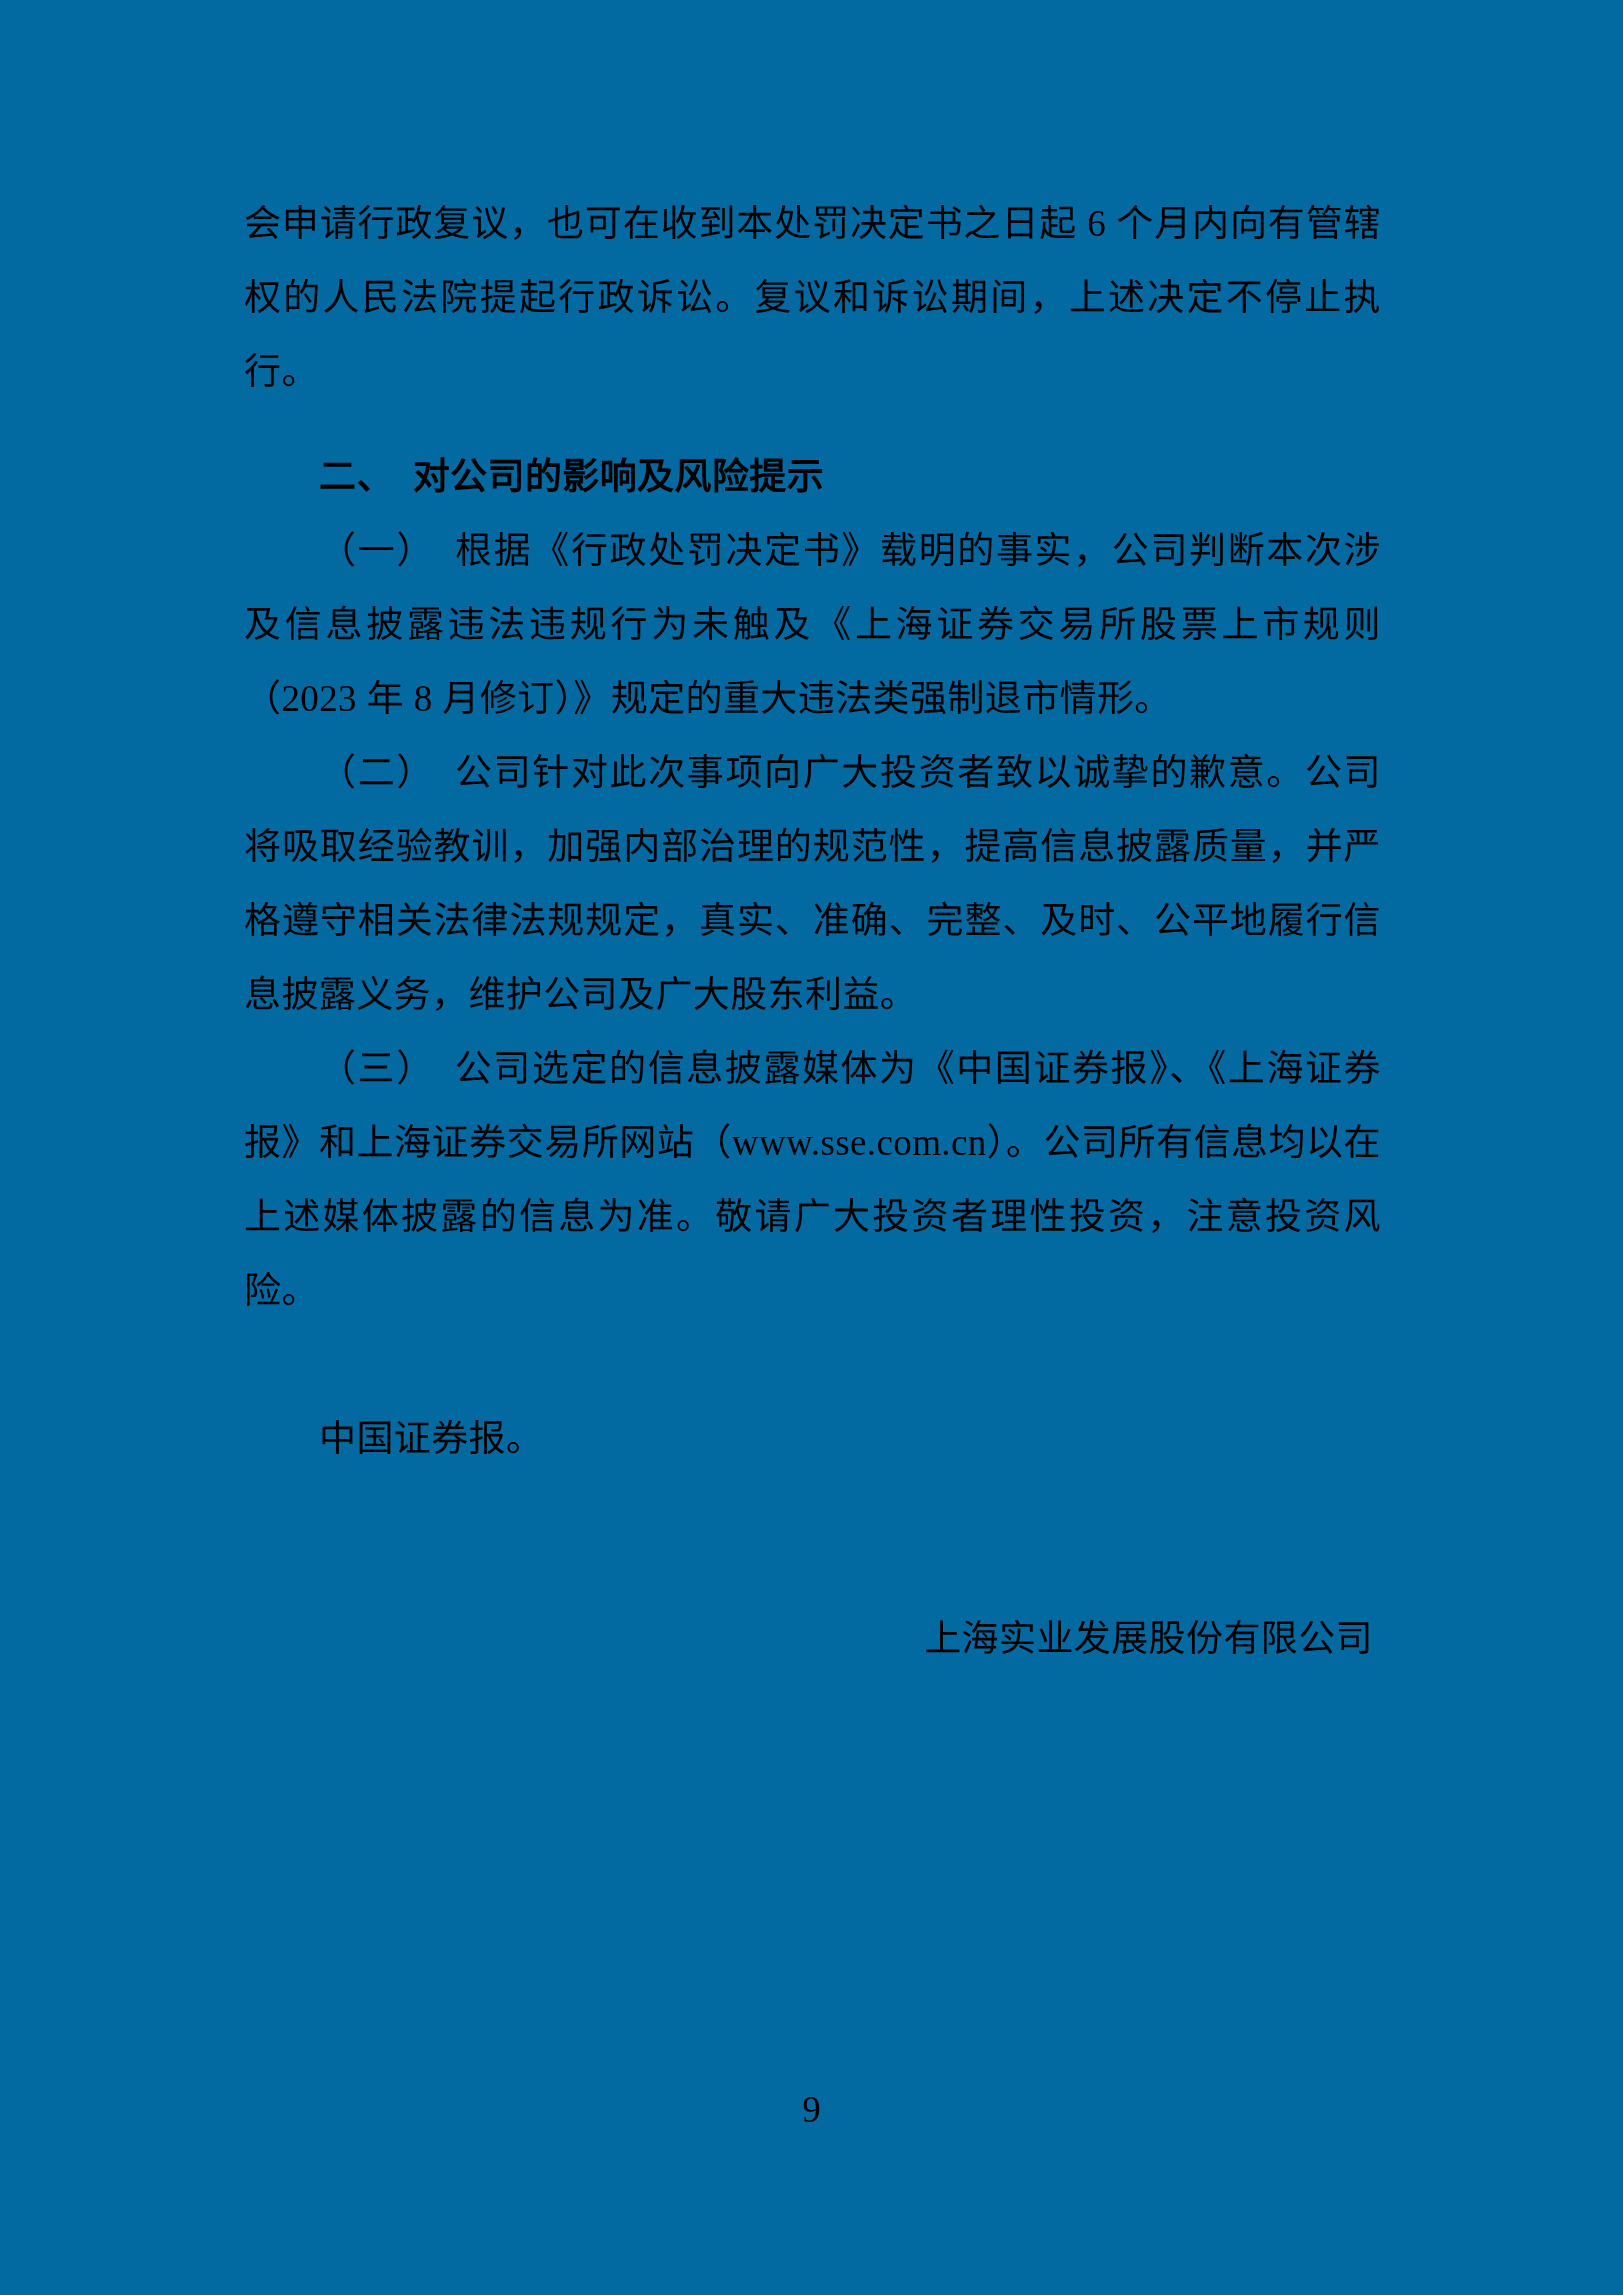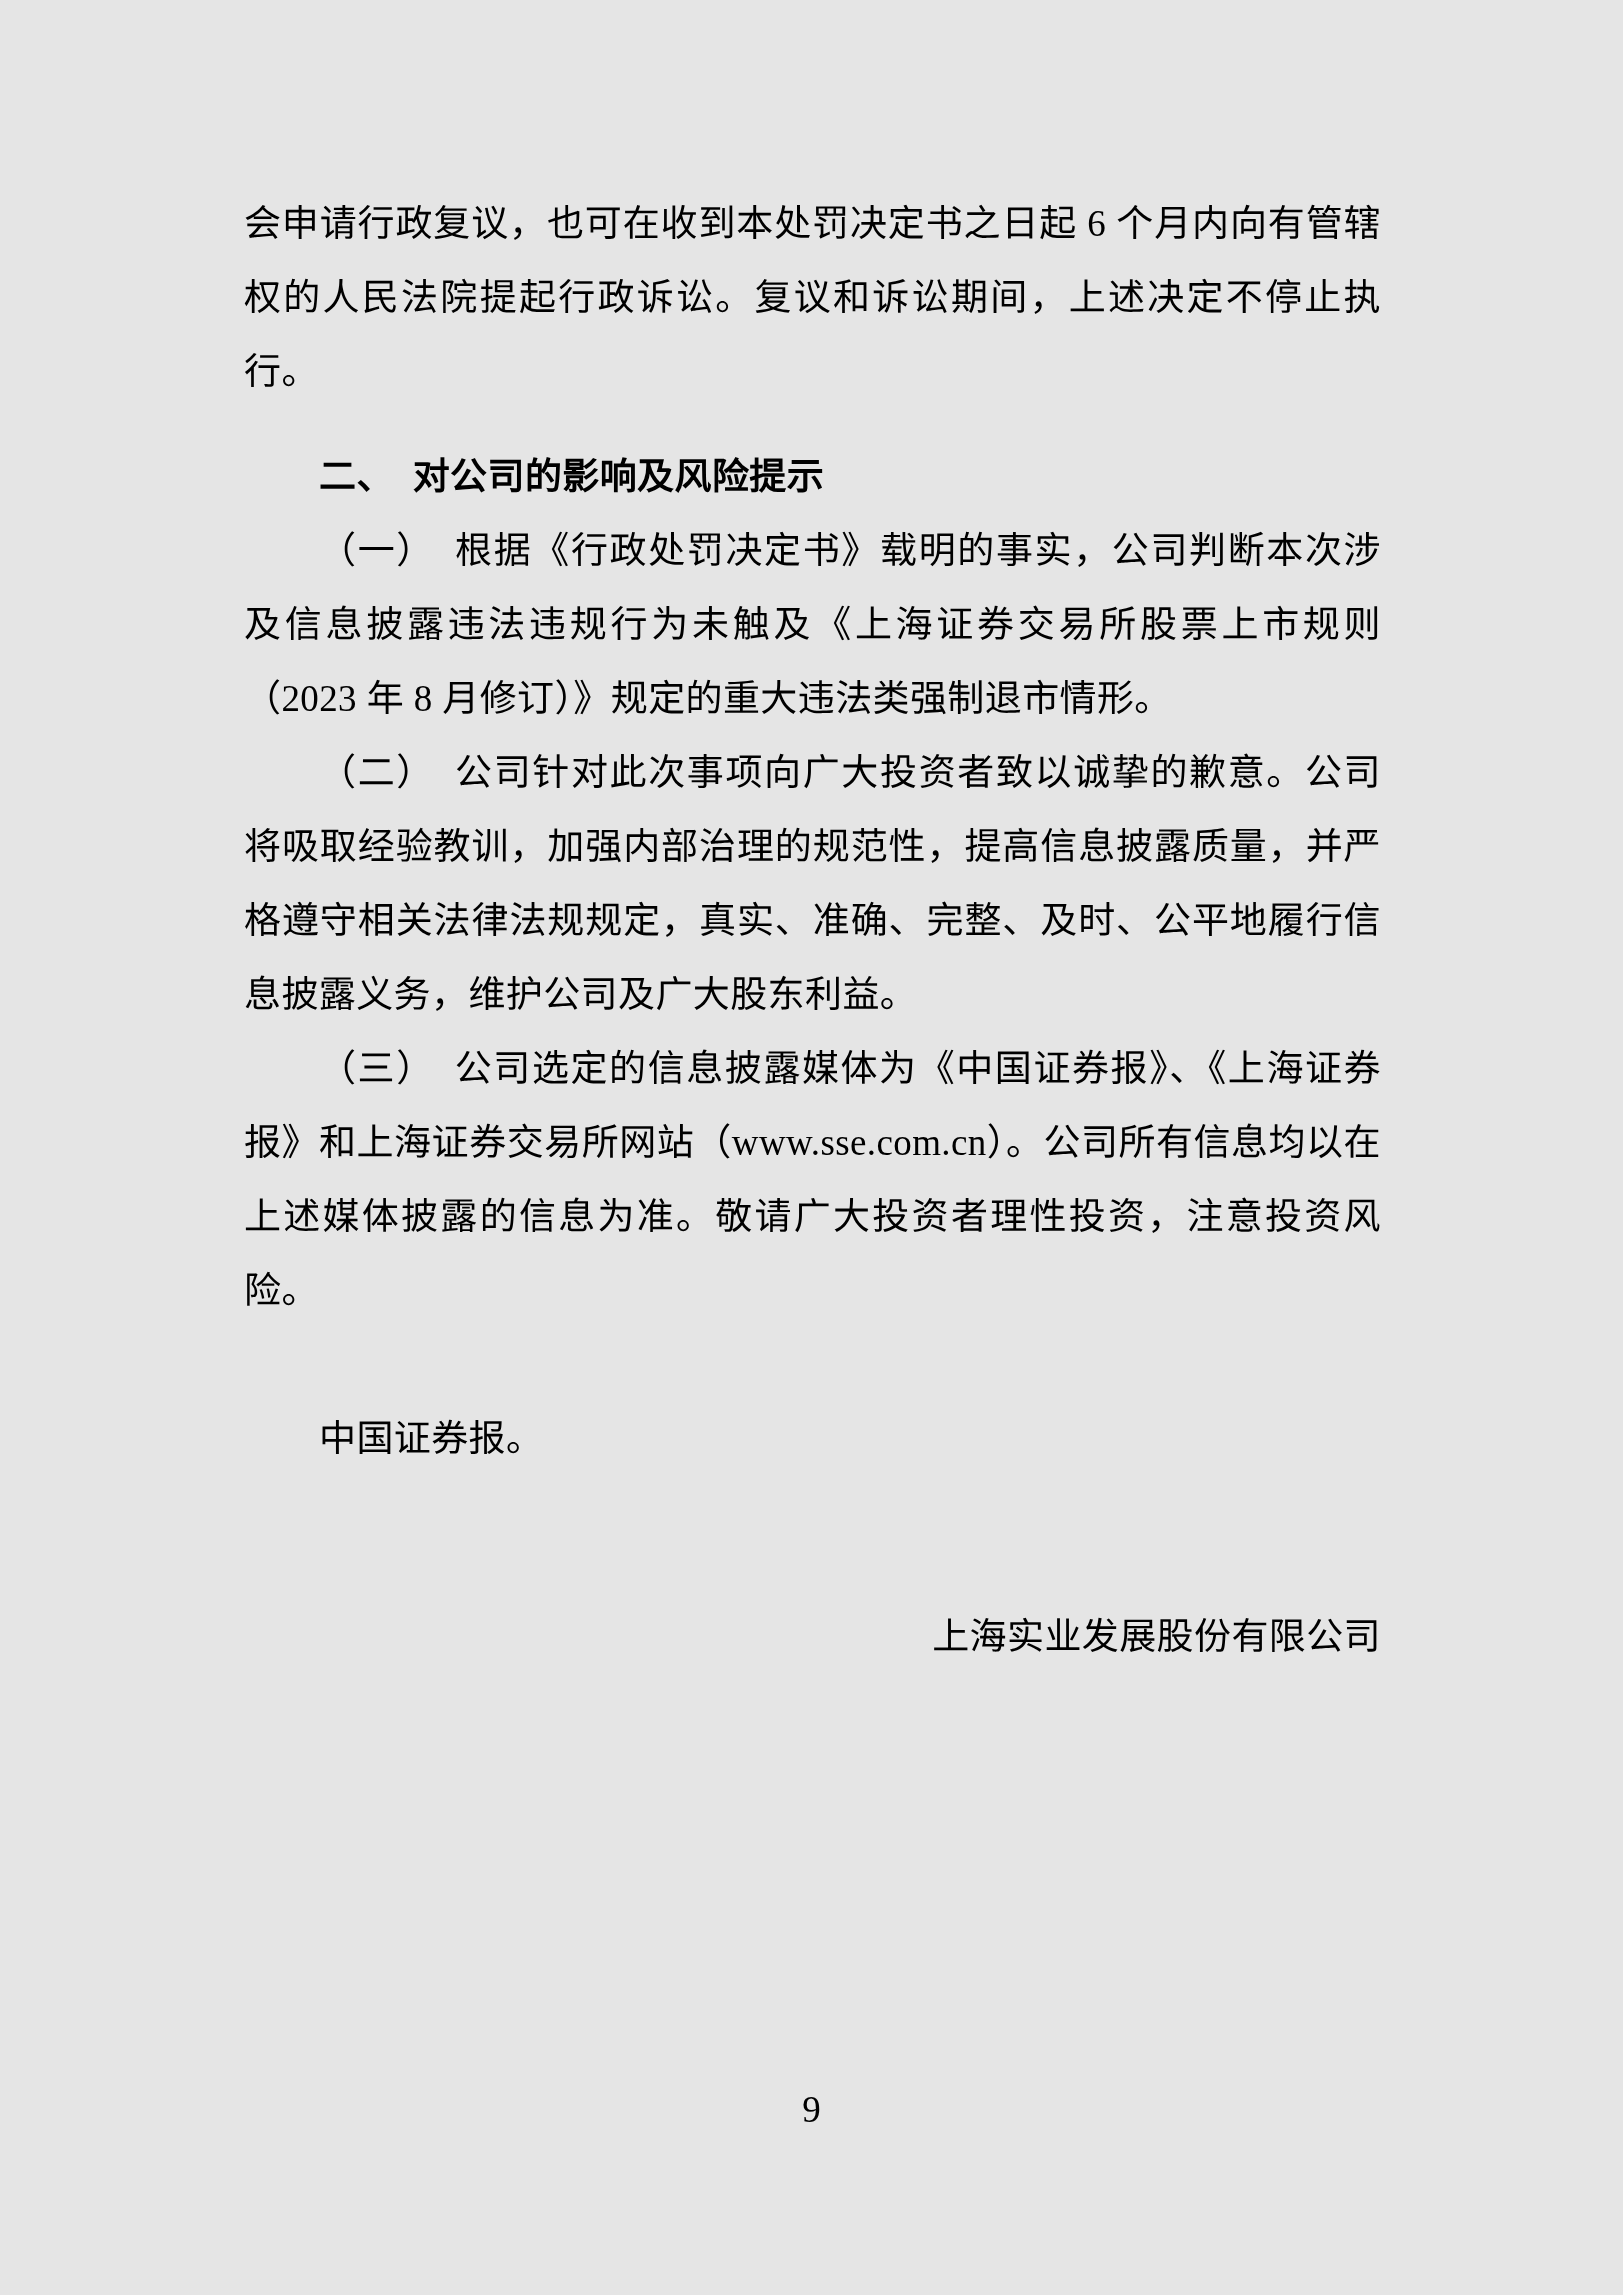--- a/index.html
+++ b/index.html
@@ -18,7 +18,7 @@
   .page {
     position: absolute;
     inset: 0;
-    background: #e5e5e5;
+    background: #0369a1;
   }
   .content {
     position: absolute;

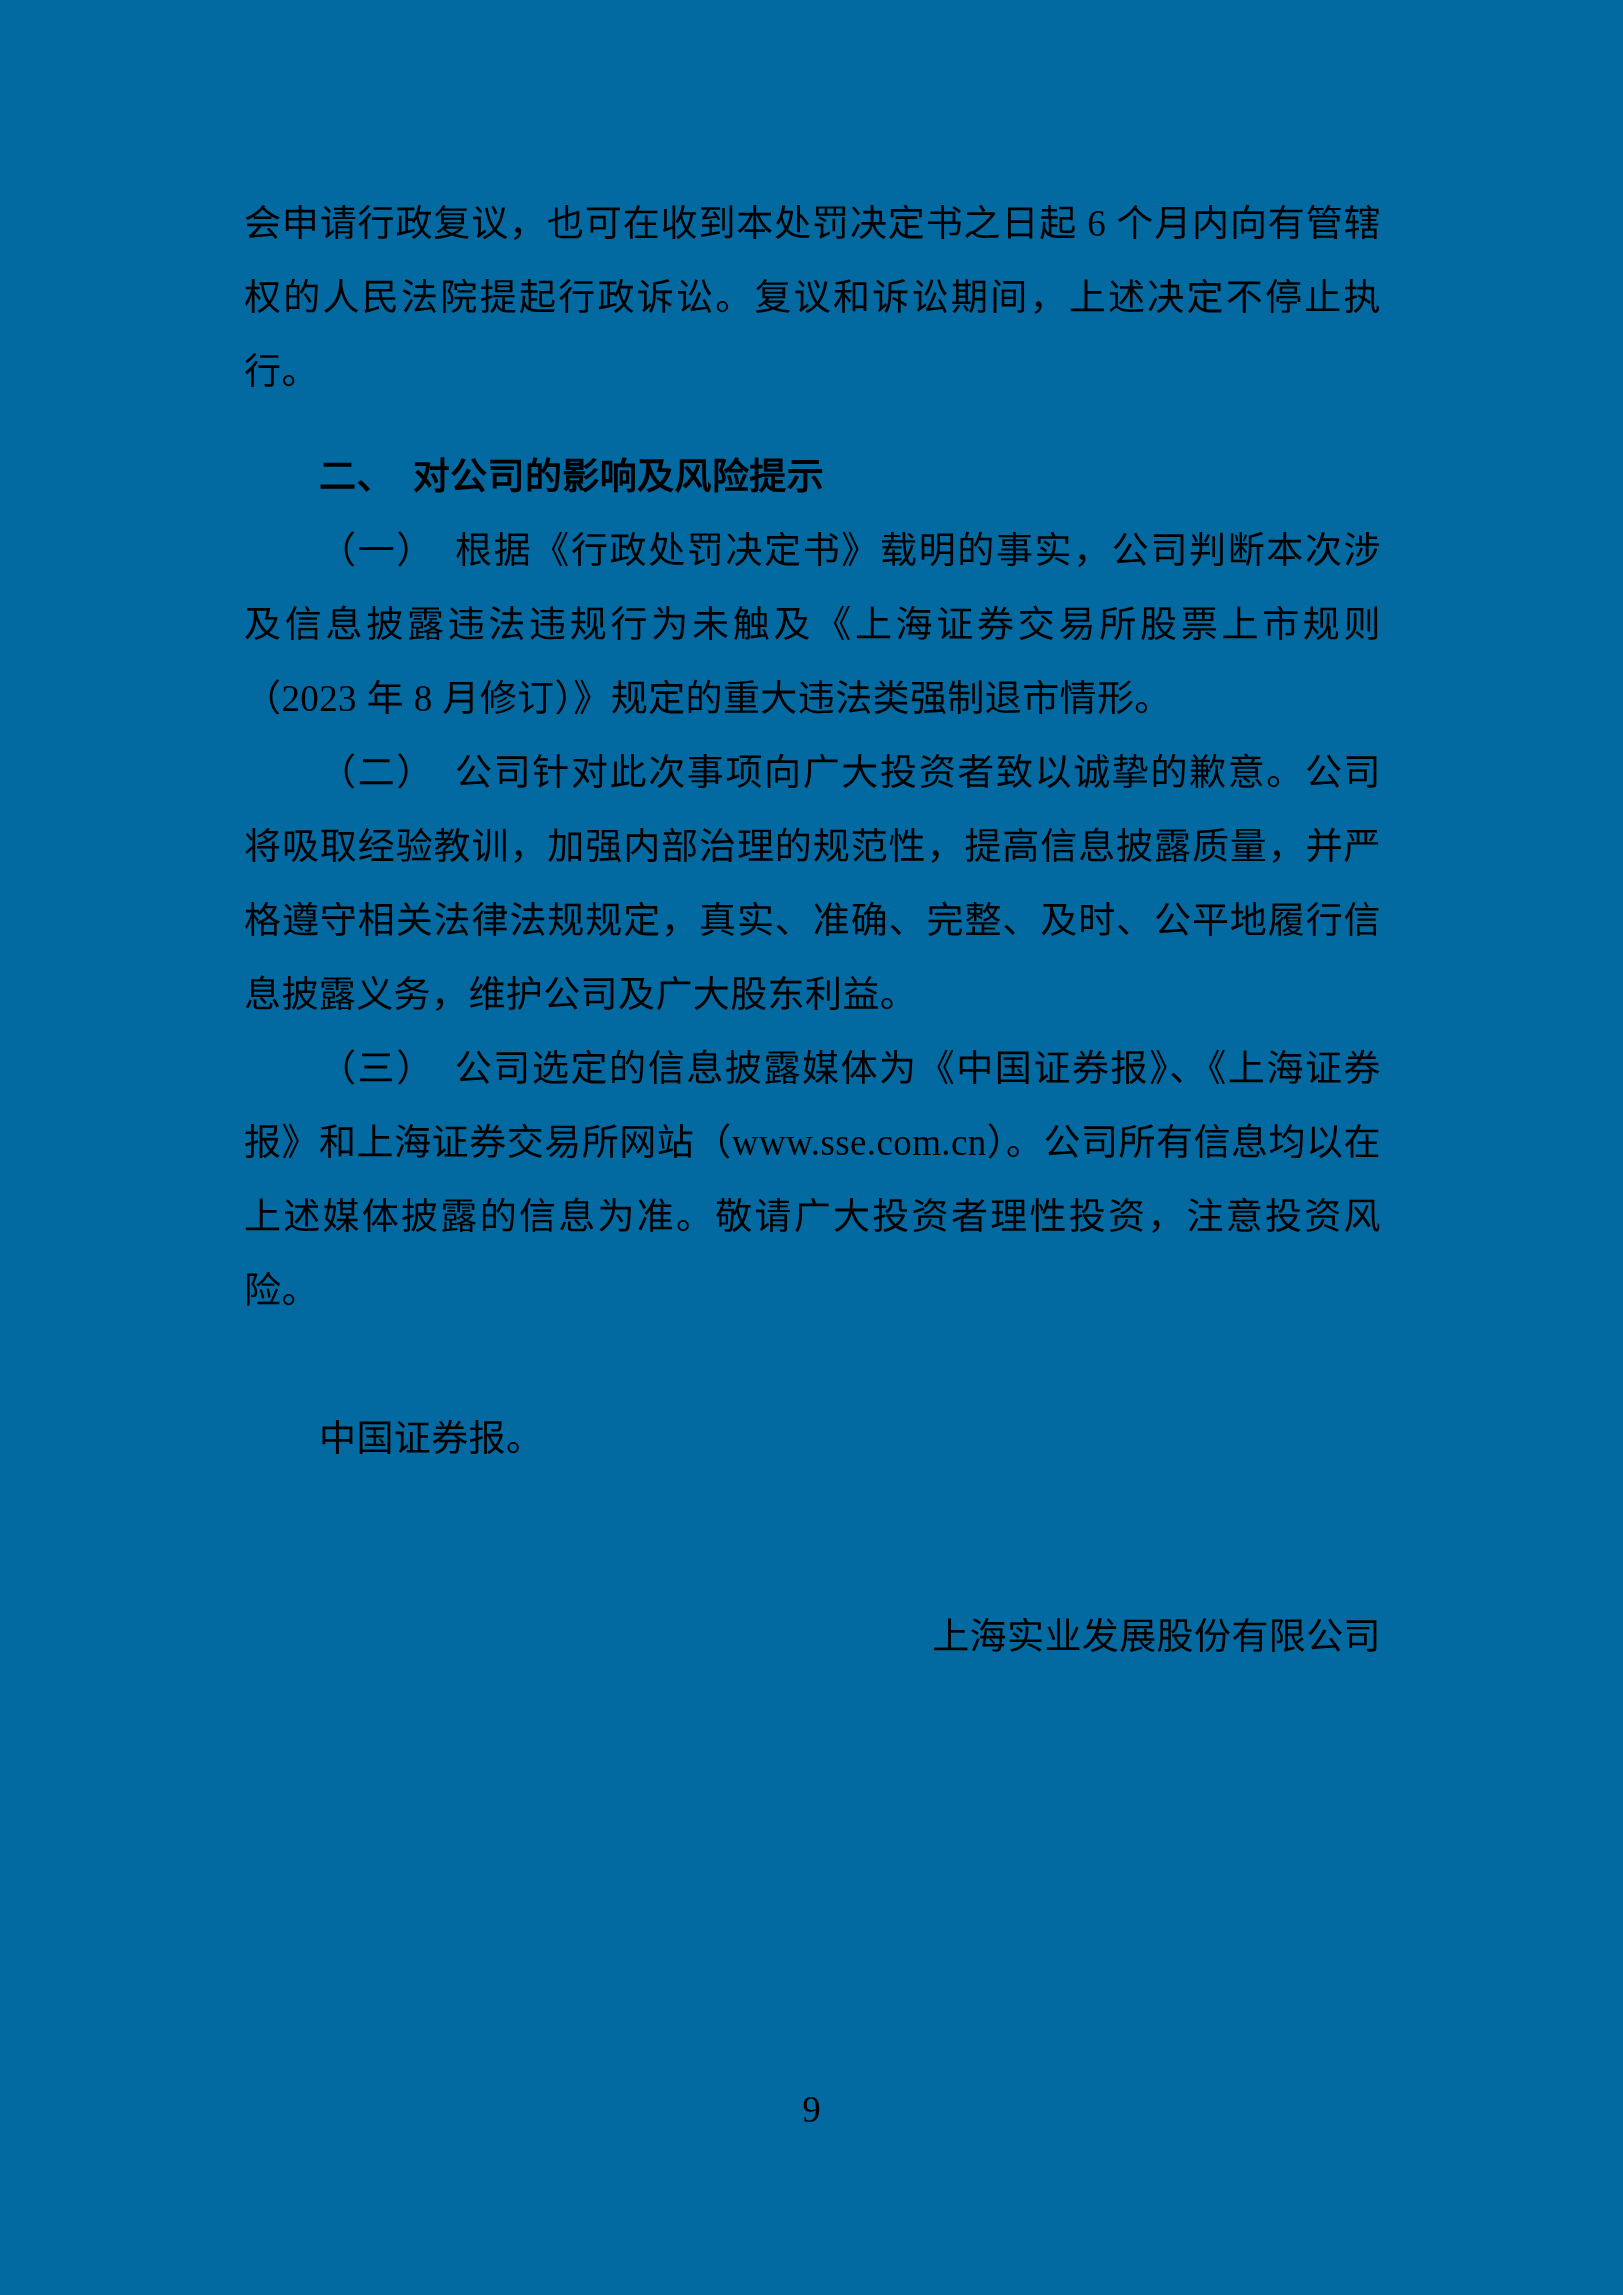--- a/index.html
+++ b/index.html
@@ -53,8 +53,7 @@
     text-align: right;
   }
   .signature p {
-    margin: 0;
-    font-family: Liberation Mono, monospace;
+    margin: 8px;
   }
   .page-number {
     position: absolute;

